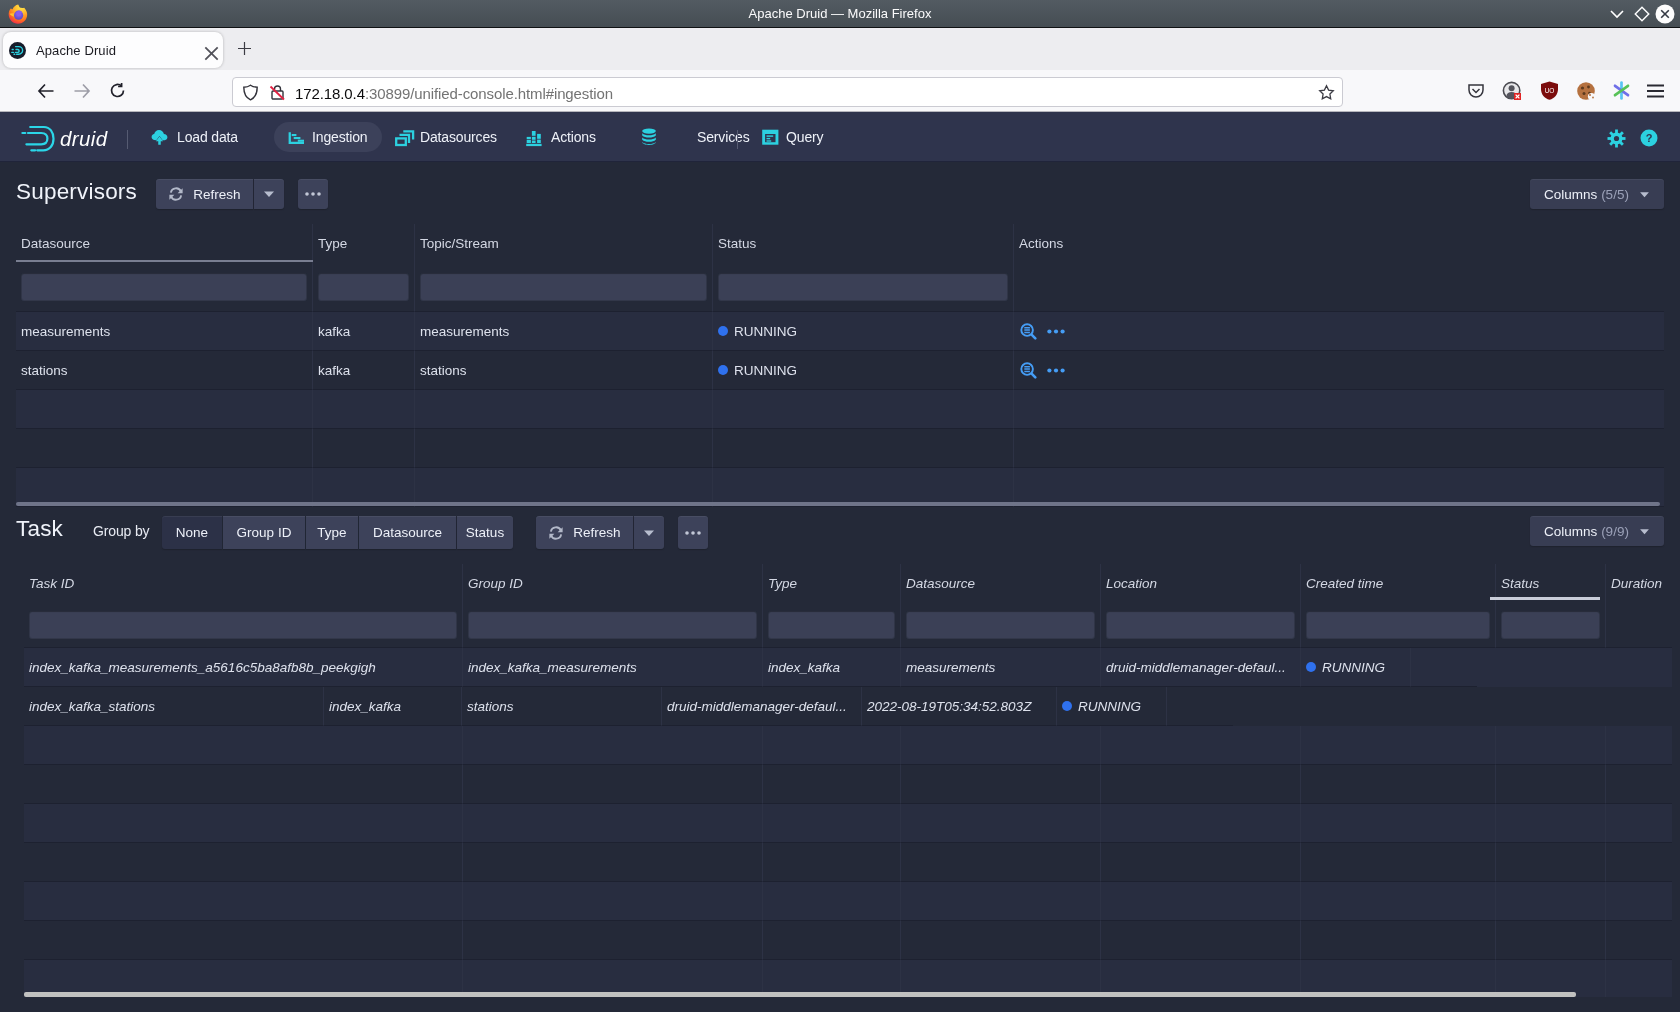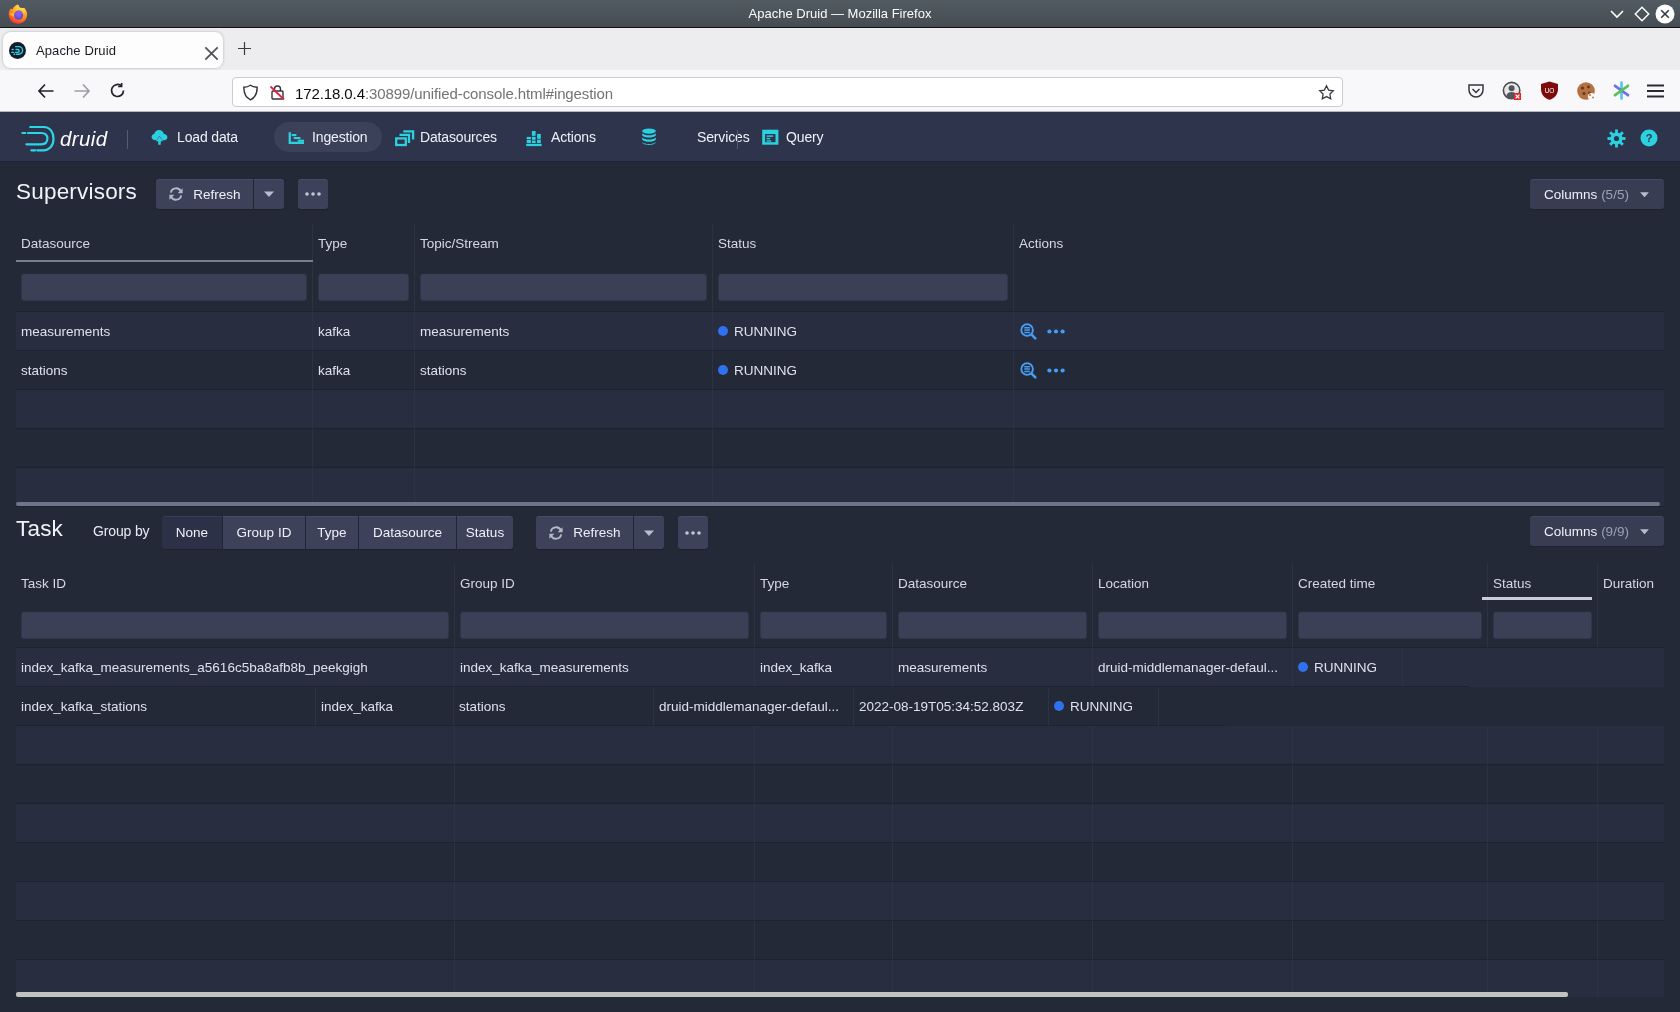--- a/index.html
+++ b/index.html
@@ -421,7 +421,7 @@
       </svg>
   </div>
 
-  <div class="dtable" id="tasktable" style="left:16px;top:452px;width:1648px;height:433px;">
+  <div class="dtable" id="tasktable" style="left:24px;top:452px;width:1648px;height:433px;font-style:italic;">
     <div class="trow thead" style="height:38px">
       <div style="width:439px">Task ID</div>
         <div style="width:300px">Group ID</div>

